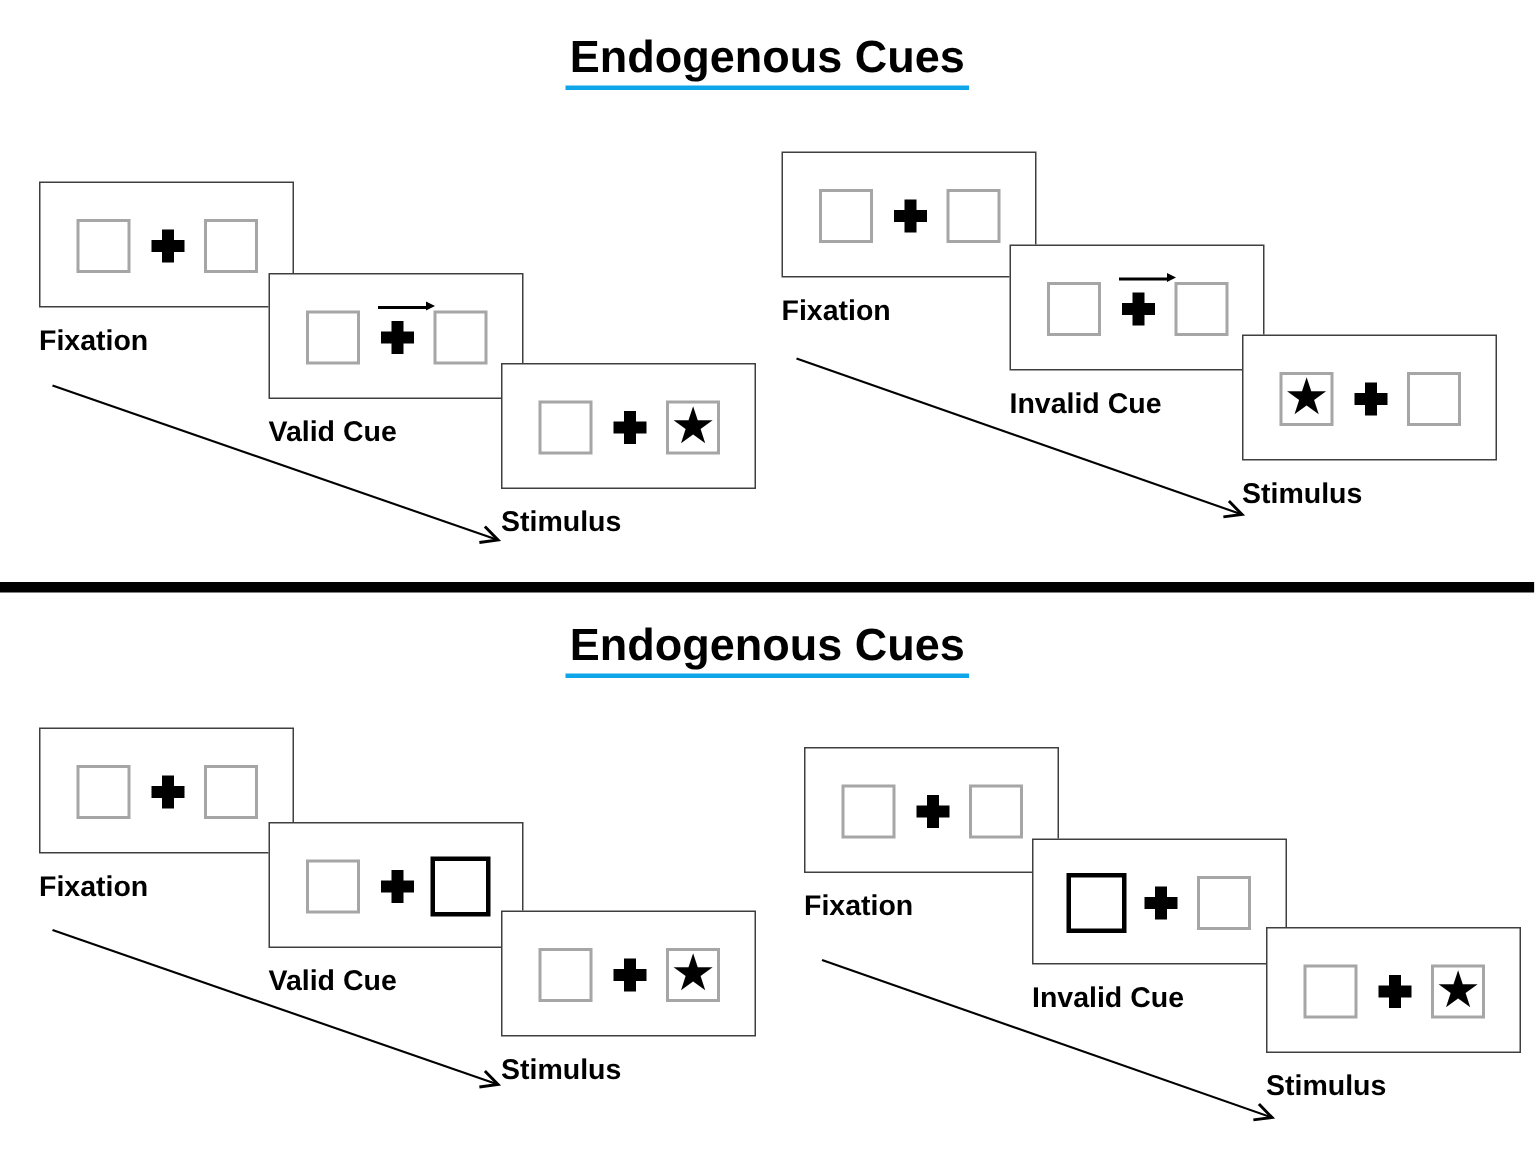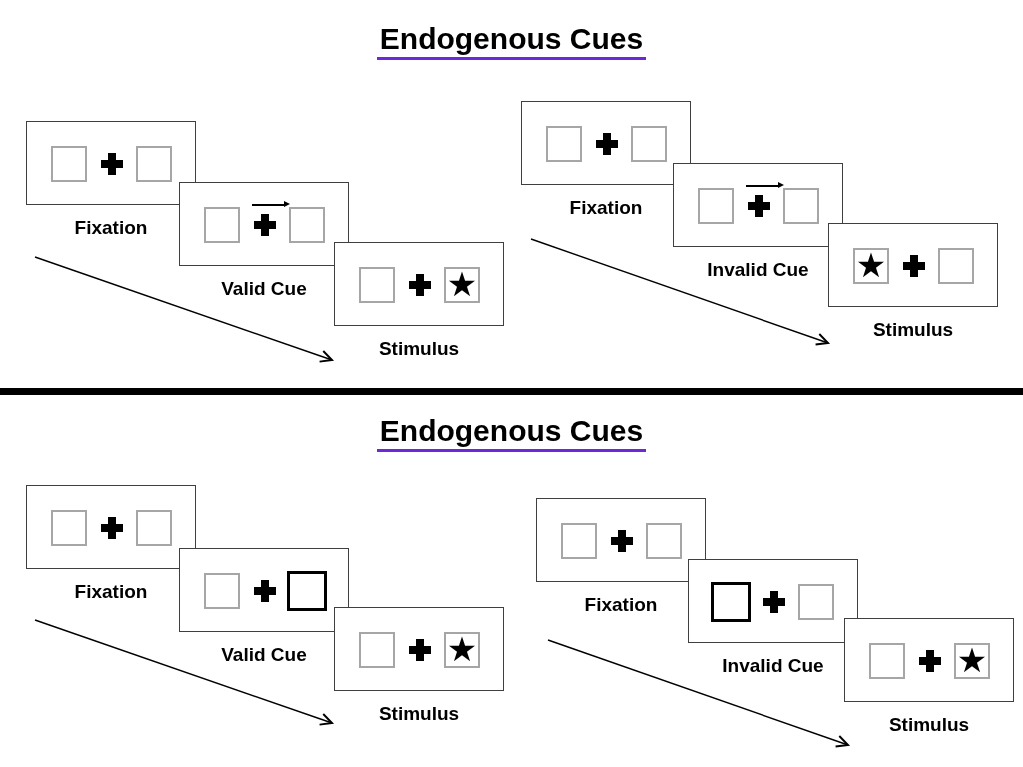--- a/index.html
+++ b/index.html
@@ -25,7 +25,7 @@
   }
   .title-text {
     display: inline-block;
-    border-bottom: 3px solid #6d28d9;
+    border-bottom: 3px solid #0ea5e9;
     padding: 0 3px 1px 3px;
   }
 

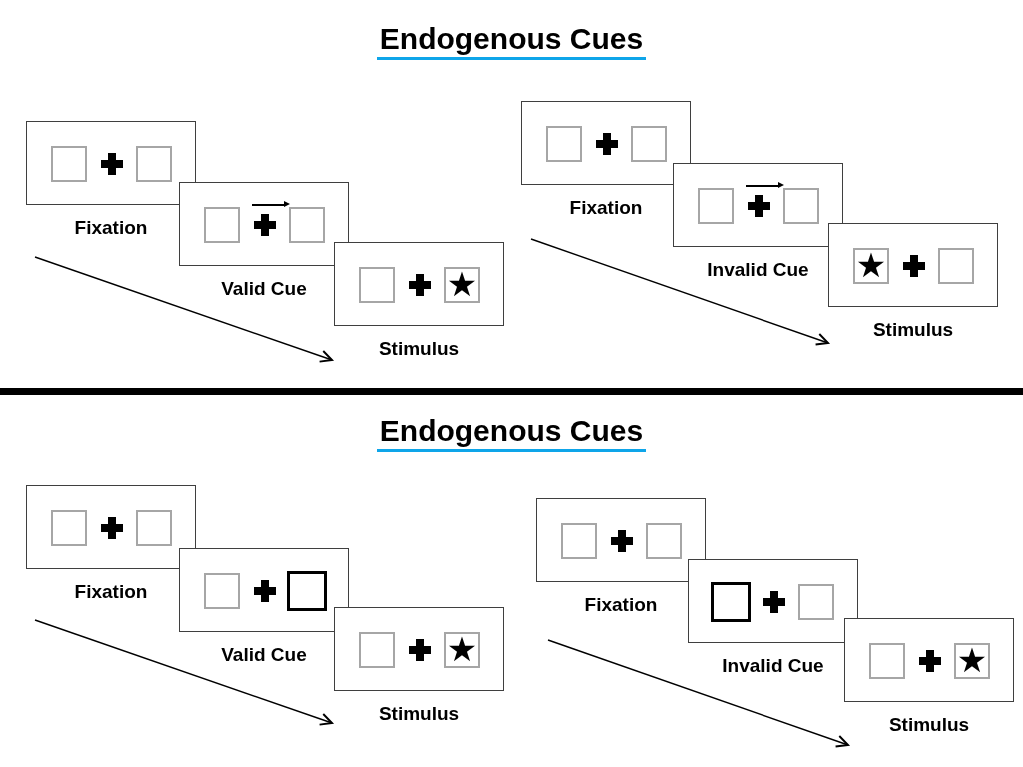--- a/index.html
+++ b/index.html
@@ -52,7 +52,7 @@
     position: absolute;
     left: 0; top: 96px;
     width: 170px;
-    text-align: center;
+    text-align: left;
     font-size: 19px;
     font-weight: bold;
     white-space: nowrap;

